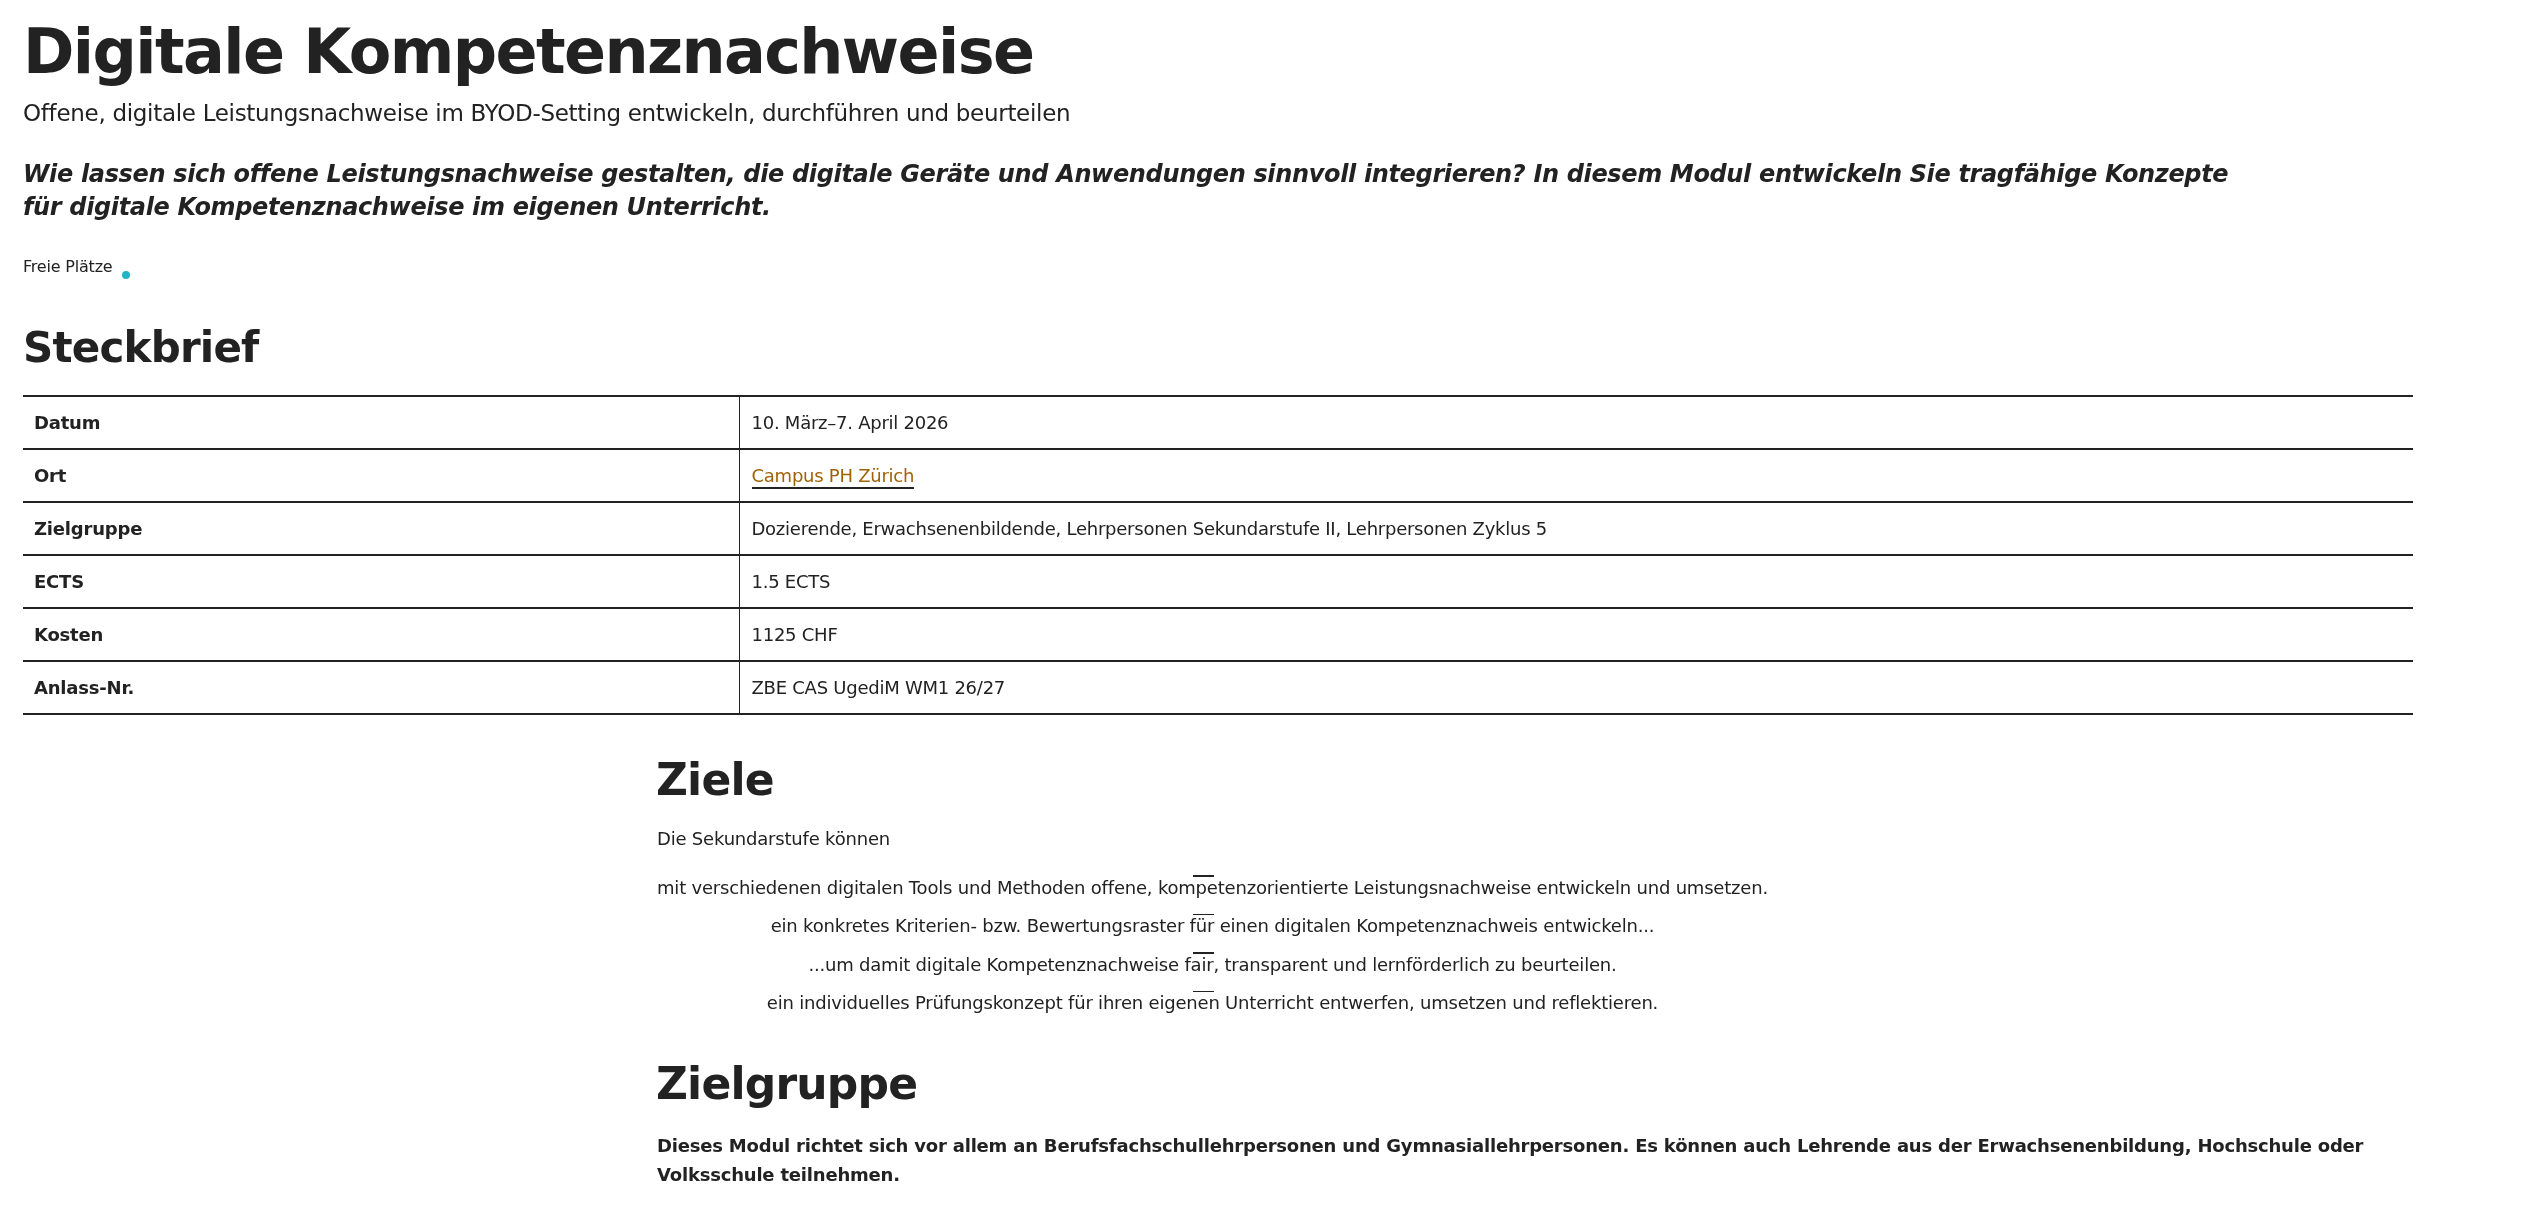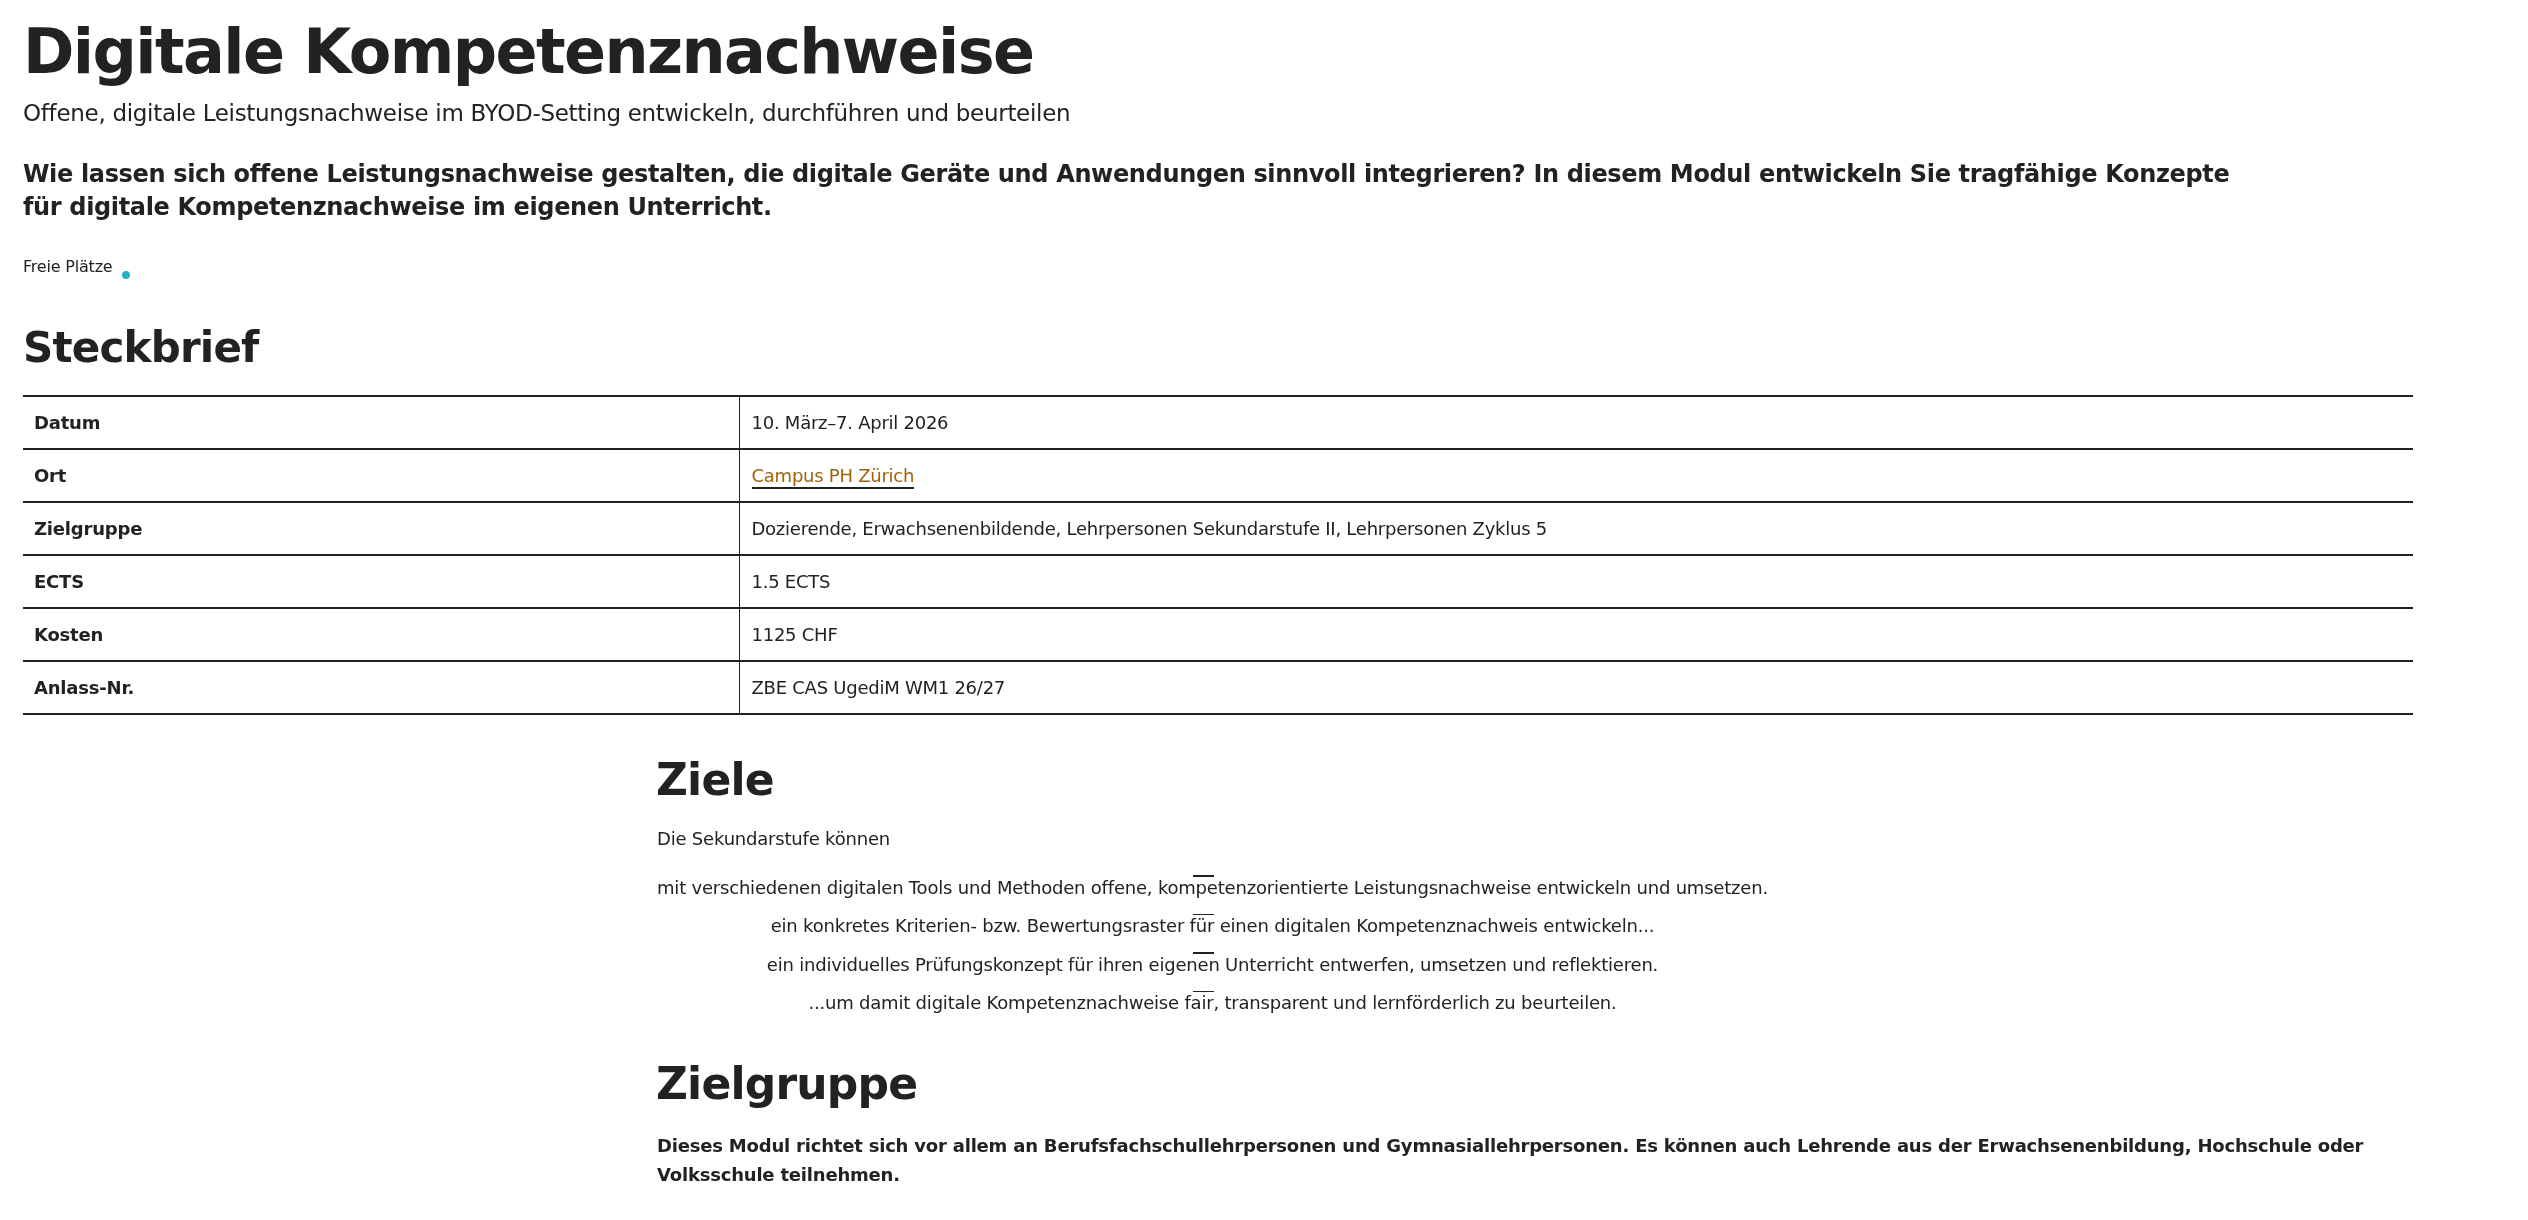--- a/index.html
+++ b/index.html
@@ -30,6 +30,7 @@
       width: 2250px;
       font-size: 24px; line-height: 33px; font-weight: bold;
       letter-spacing: -0.35px;
+      font-style: italic;
     }
     .availability {
       position: absolute; left: 23px; top: 255px;

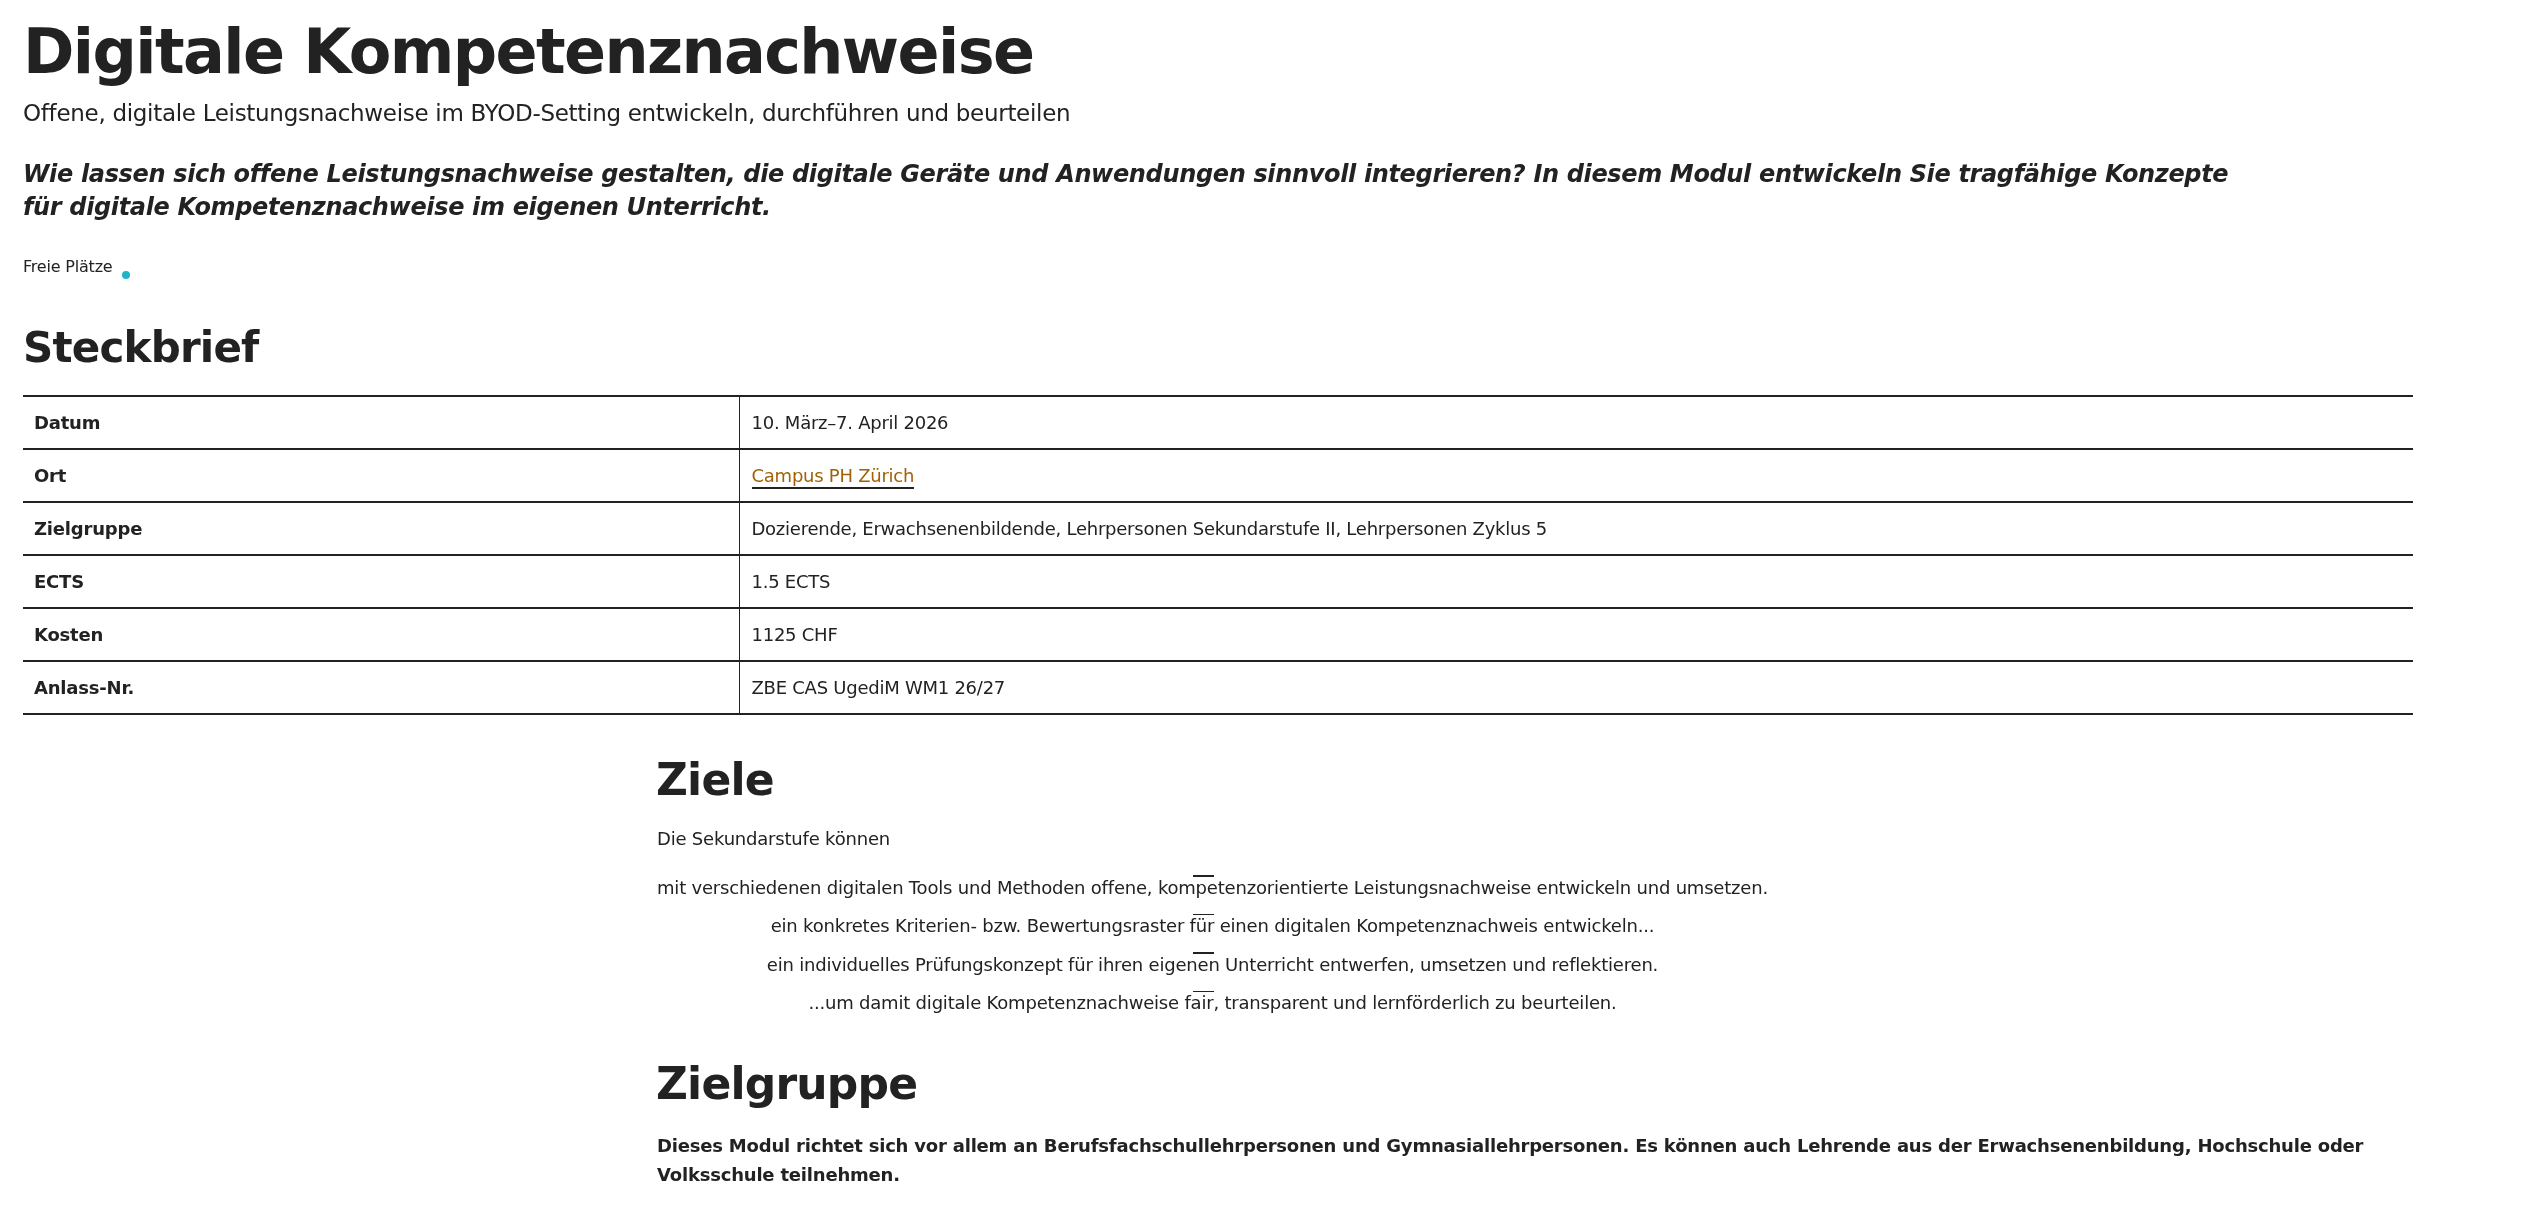--- a/index.html
+++ b/index.html
@@ -144,11 +144,11 @@
     </li>
     <li>
       <span class="dash"></span>
-      <span>ein individuelles Prüfungskonzept für ihren eigenen Unterricht entwerfen, umsetzen und reflektieren.</span>
+      <span>...um damit digitale Kompetenznachweise fair, transparent und lernförderlich zu beurteilen.</span>
     </li>
     <li>
       <span class="dash"></span>
-      <span>...um damit digitale Kompetenznachweise fair, transparent und lernförderlich zu beurteilen.</span>
+      <span>ein individuelles Prüfungskonzept für ihren eigenen Unterricht entwerfen, umsetzen und reflektieren.</span>
     </li>
   </ul>
 

